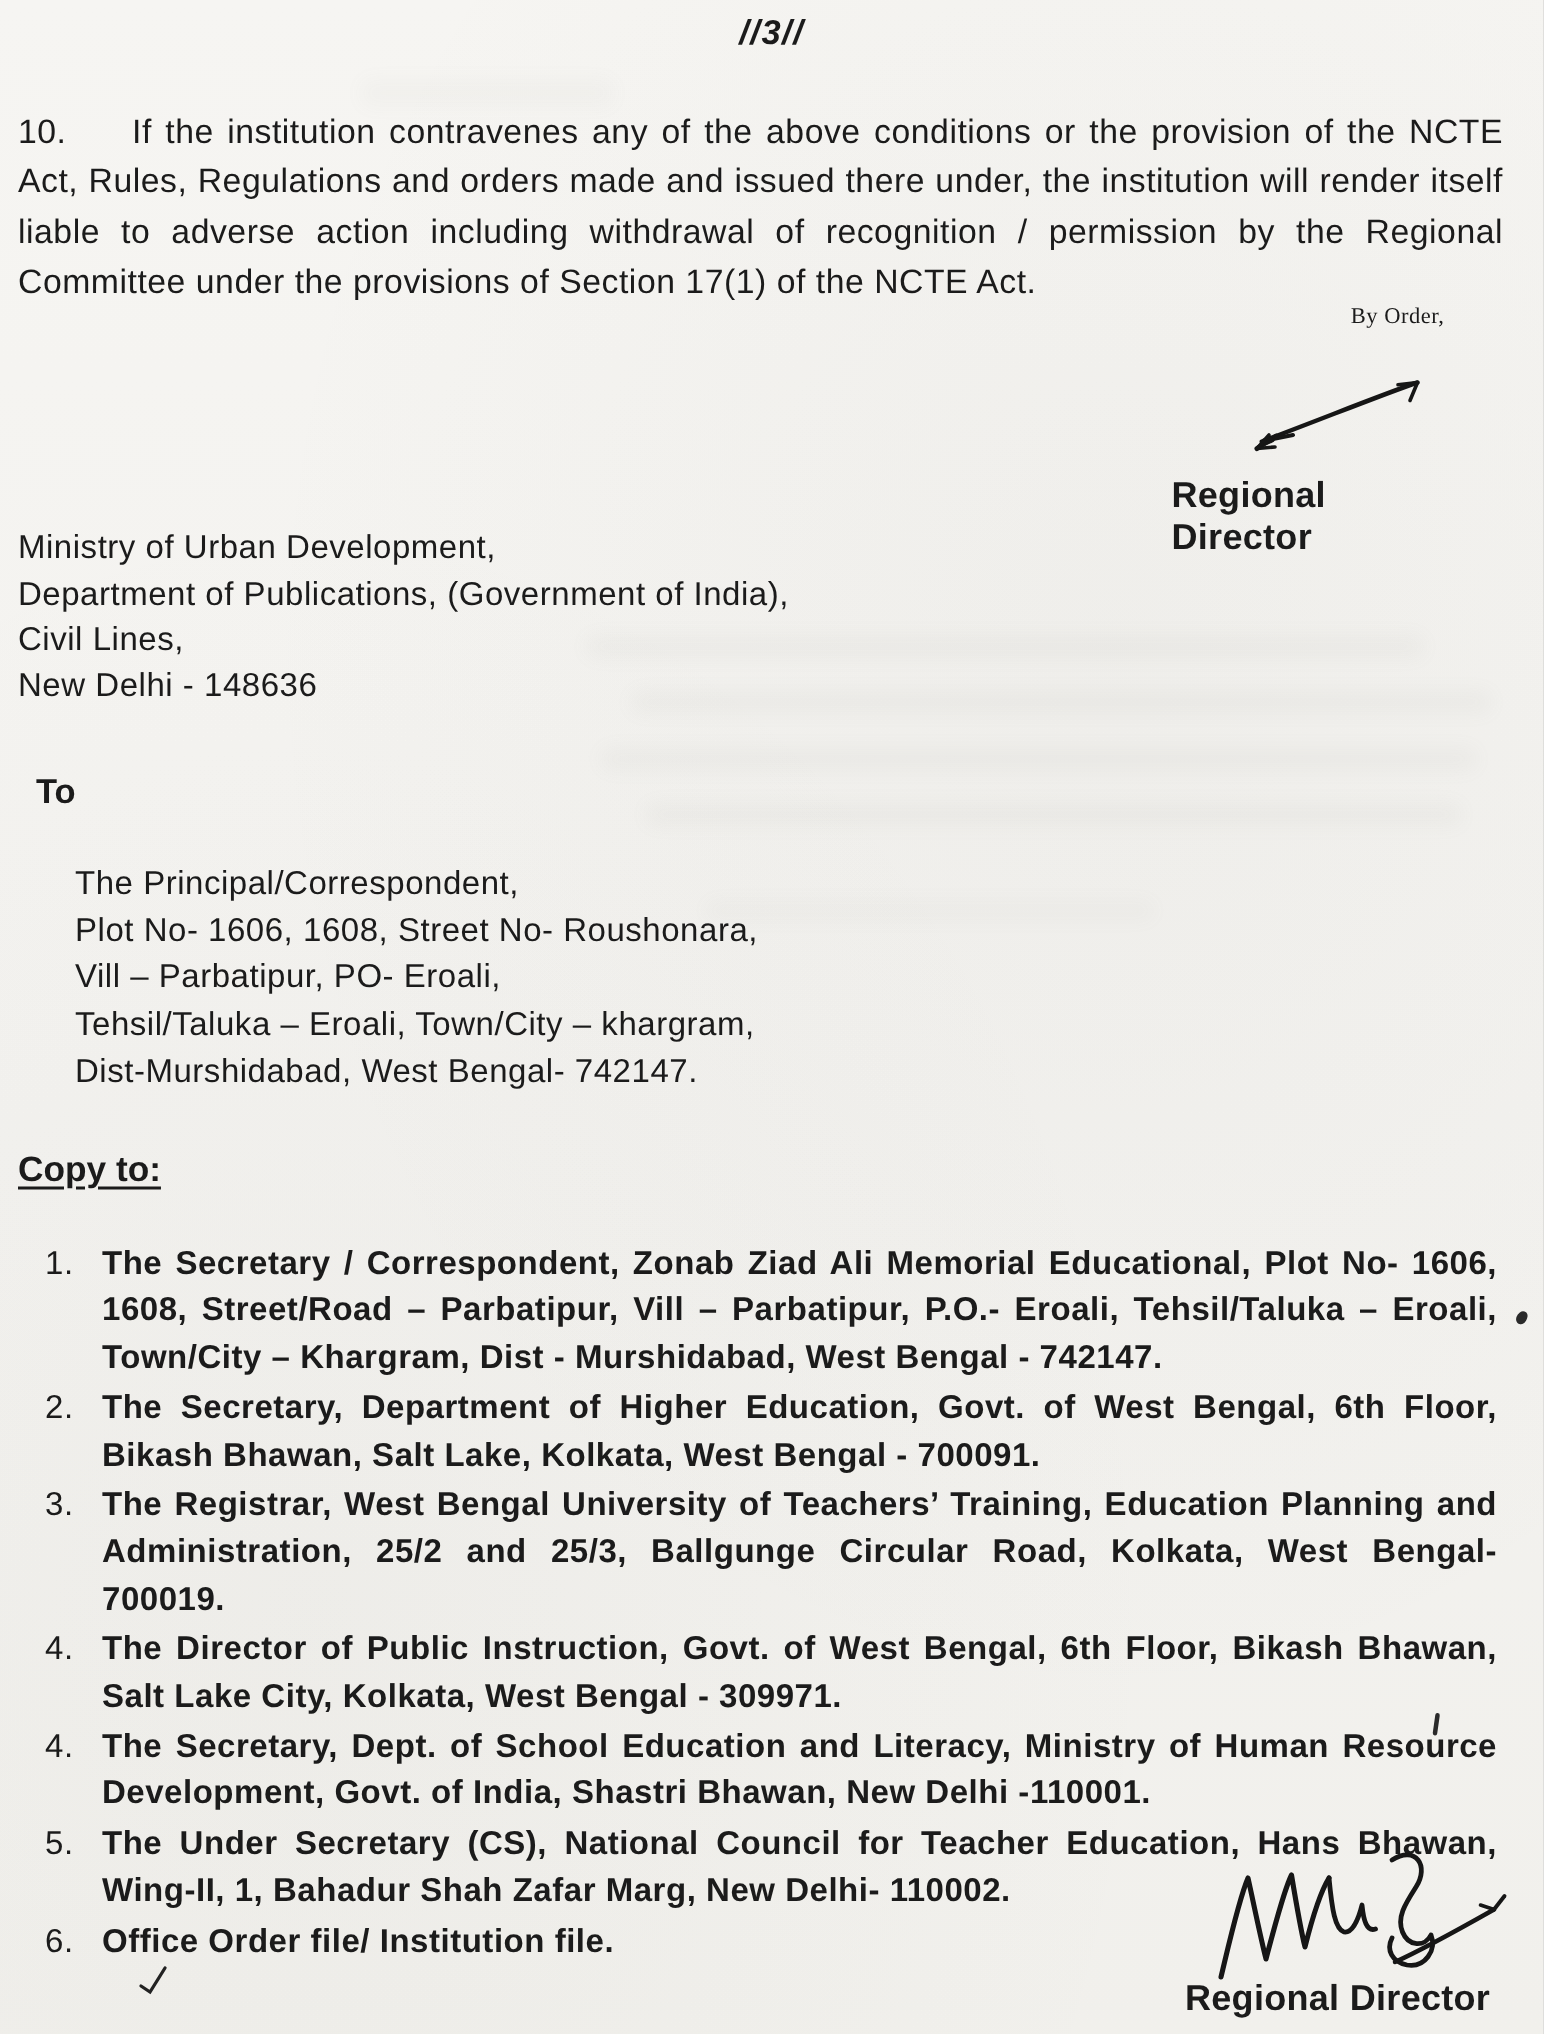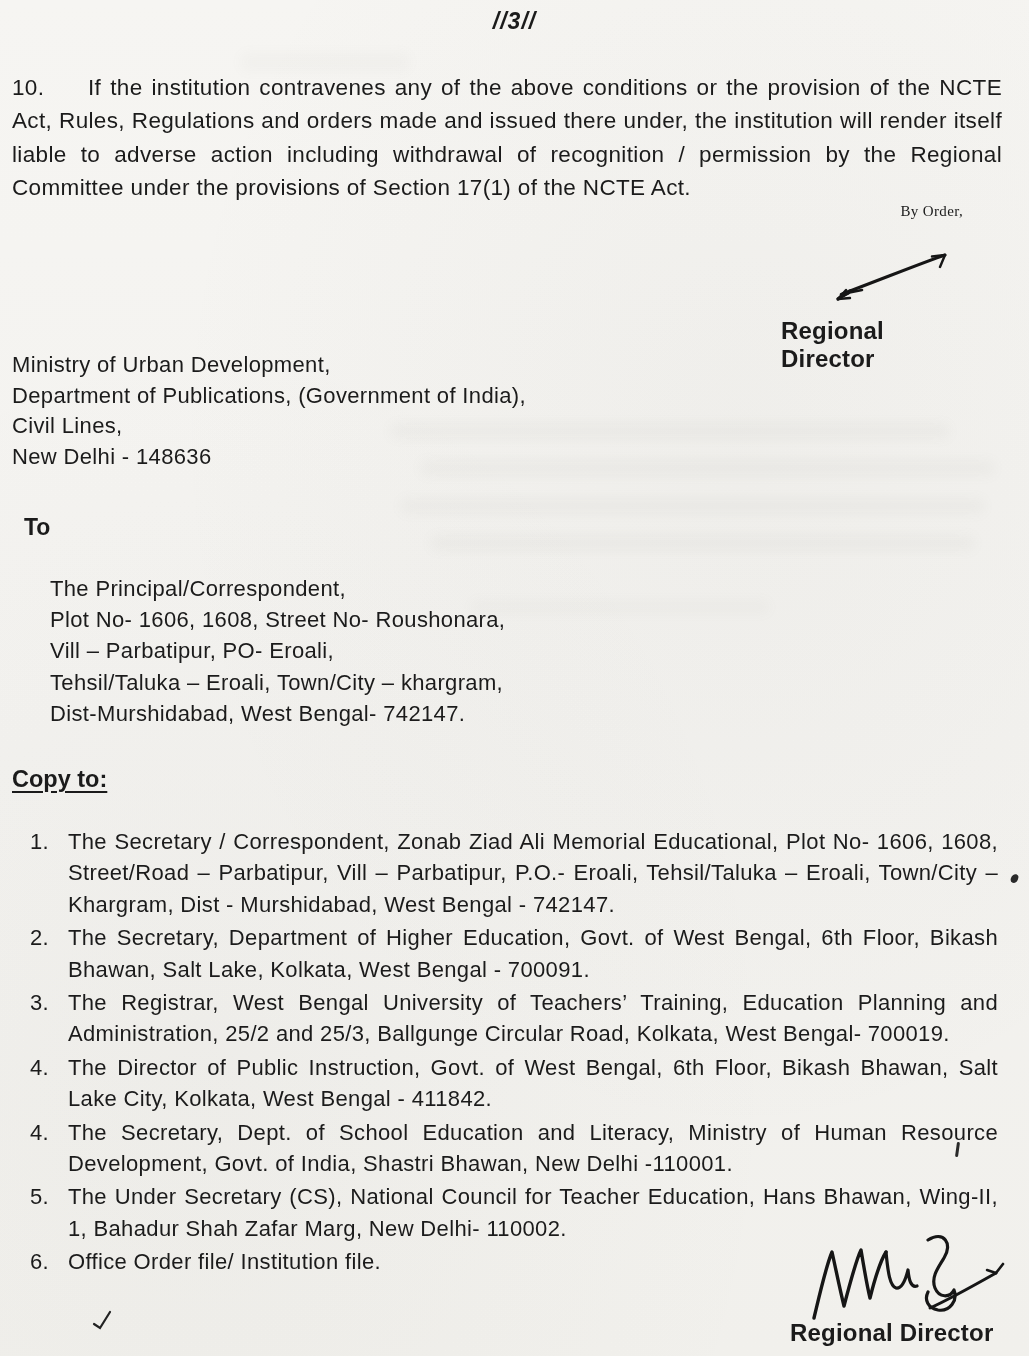--- a/index.html
+++ b/index.html
@@ -62,7 +62,7 @@
   }
   .copy-item{display:flex;margin-bottom:2px;}
   .copy-item .num{flex:0 0 38px;}
-  .copy-item .itext{flex:1;text-align:justify;padding-right:2px;}
+  .copy-item .itext{flex:1;text-align:justify;padding-right:2px;font-weight:bold;}
   .sig-bottom{position:absolute;left:798px;top:1228px;width:215px;height:100px;}
   .signatory-bottom{
     position:absolute;left:790px;top:1319px;width:210px;

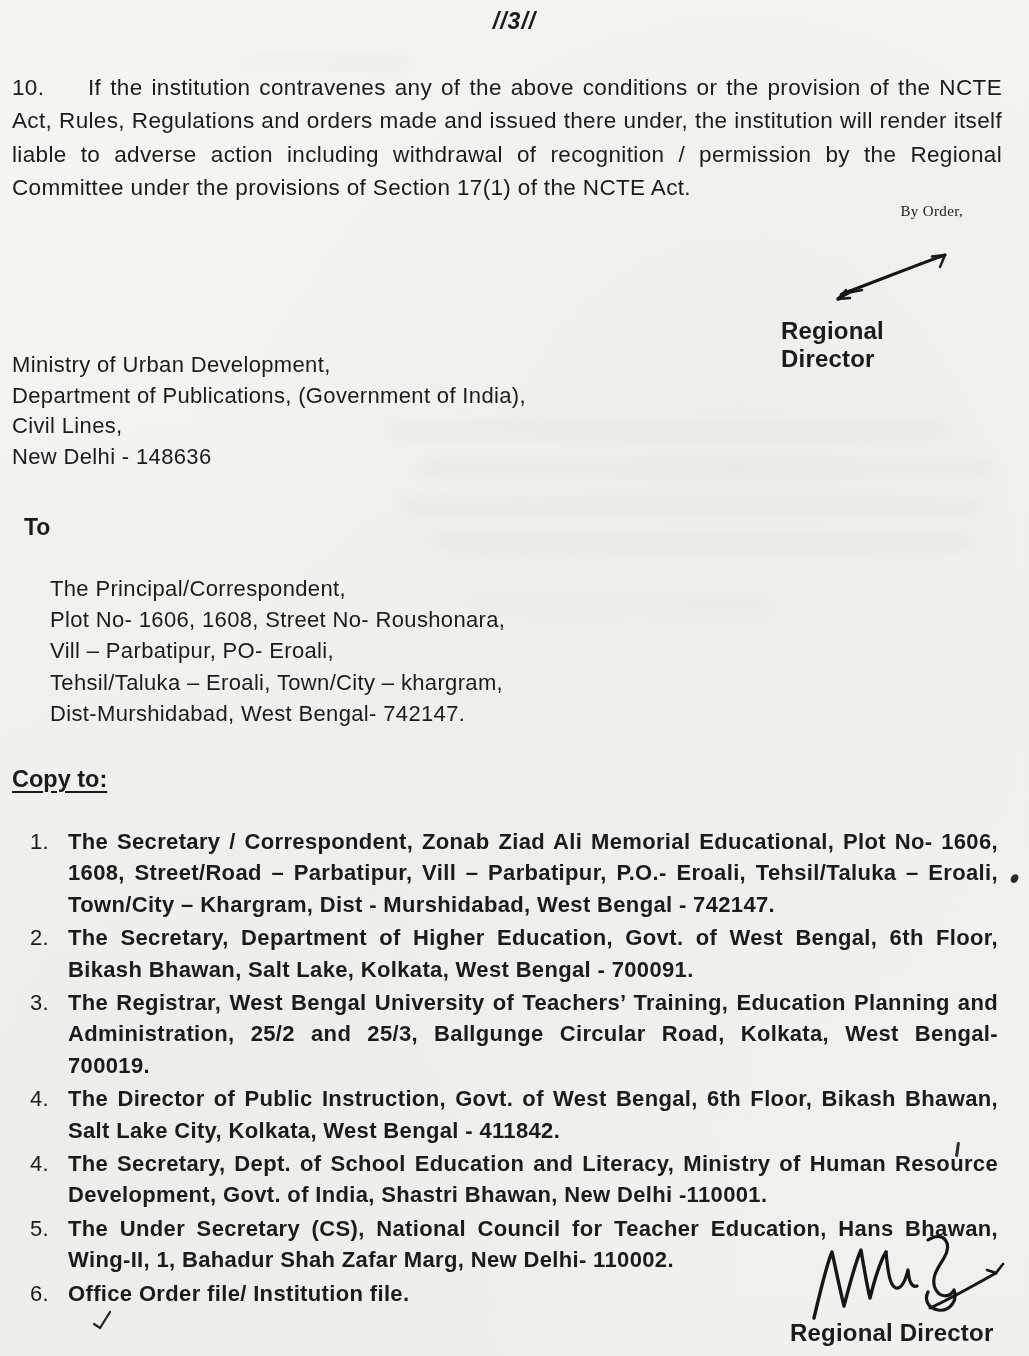--- a/index.html
+++ b/index.html
@@ -152,7 +152,7 @@
 
       <div class="copy-item">
         <div class="num">4.</div>
-        <div class="itext">The Director of Public Instruction, Govt. of West Bengal, 6th Floor, Bikash Bhawan, Salt Lake City, Kolkata, West Bengal - 411842.</div>
+        <div class="itext">The Director of Public Instruction, Govt. of West Bengal, 6th Floor, Bikash Bhawan, Salt Lake City, Kolkata, West Bengal - 309971.</div>
       </div>
 
       <div class="copy-item">

